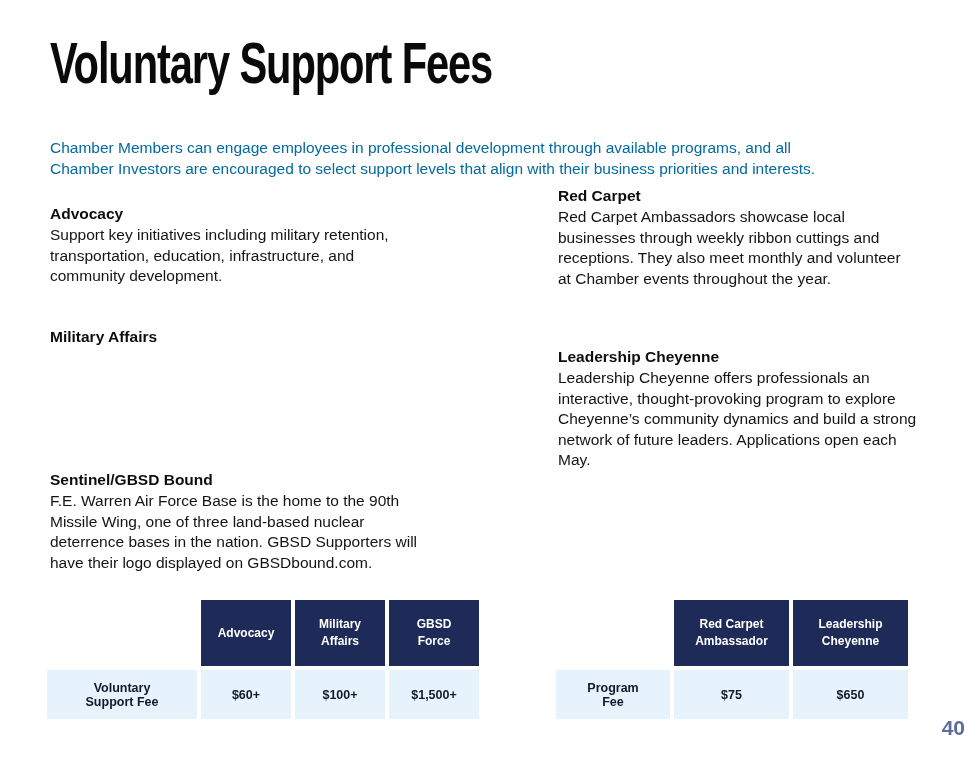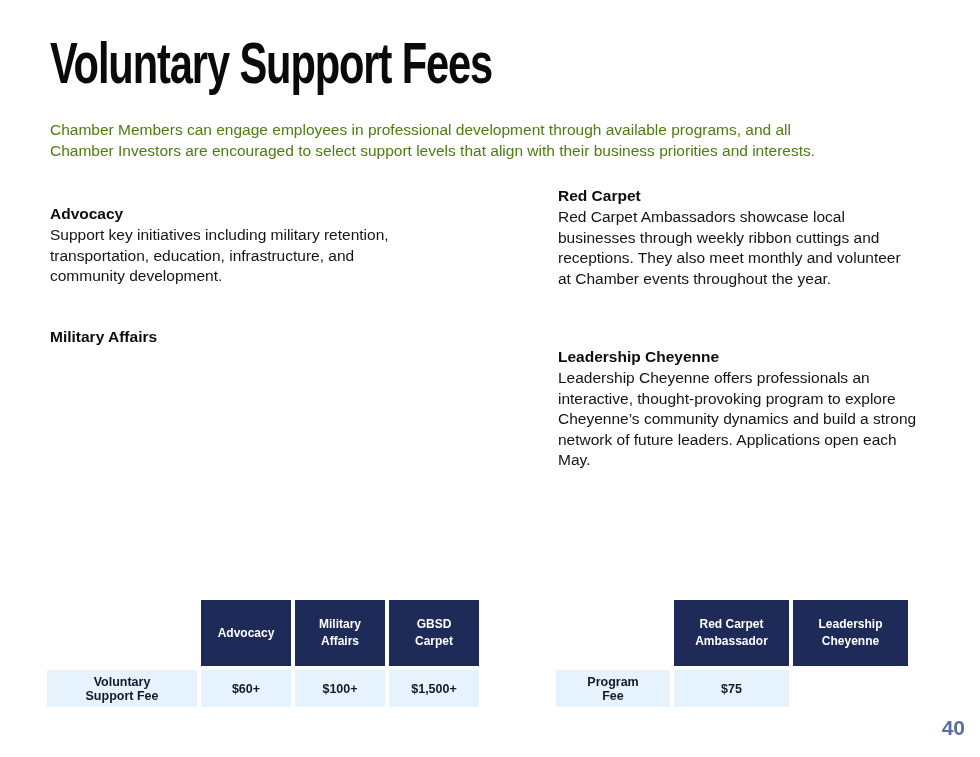--- a/index.html
+++ b/index.html
@@ -40,11 +40,11 @@
   .intro {
     position: absolute;
     left: 50px;
-    top: 119px;
+    top: 137px;
     width: 795px;
     font-size: 15.5px;
     line-height: 21px;
-    color: #4d7c0f;
+    color: #0369a1;
   }
   .section {
     position: absolute;

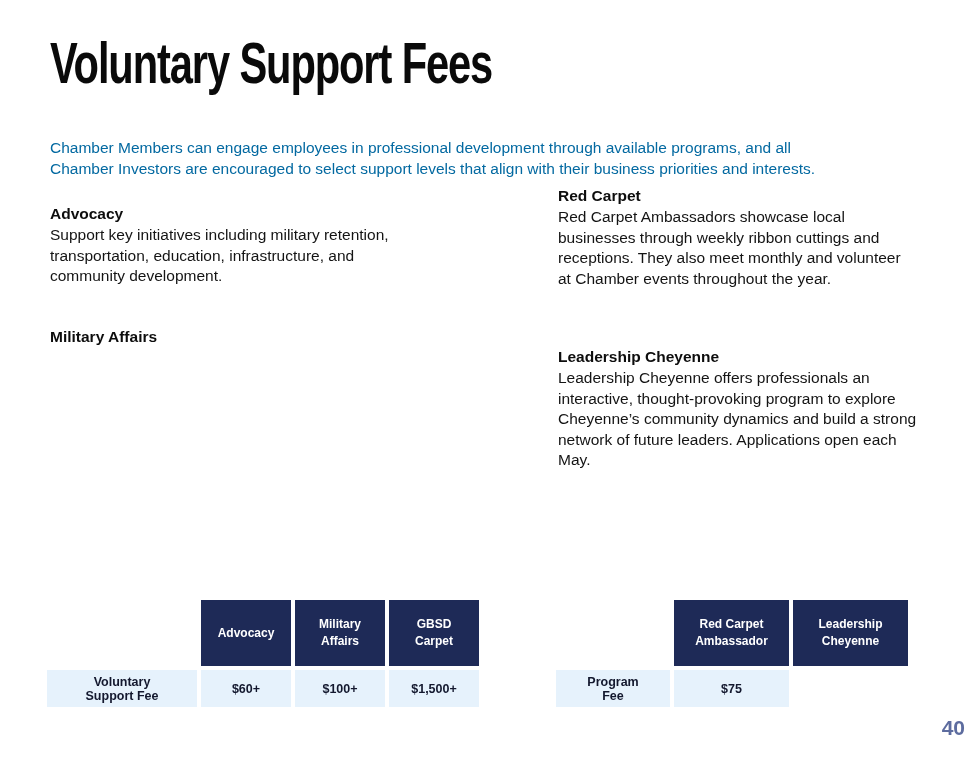--- a/index.html
+++ b/index.html
@@ -129,6 +129,10 @@
     <h3>Military Affairs</h3>
   </div>
 
+  <div class="section sec-sentinel">
+    <h3>Sentinel/GBSD Bound</h3>
+    <p>F.E. Warren Air Force Base is the home to the 90th Missile Wing, one of three land-based nuclear deterrence bases in the nation. GBSD Supporters will have their logo displayed on GBSDbound.com.</p>
+  </div>
 
   <div class="section sec-redcarpet">
     <h3>Red Carpet</h3>

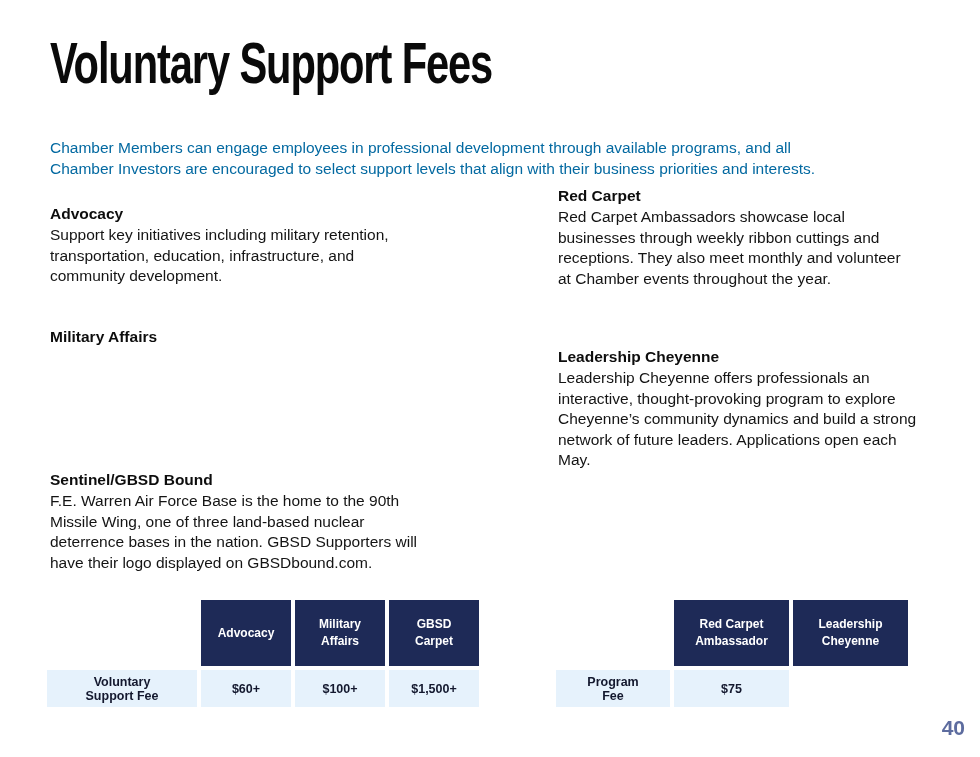--- a/index.html
+++ b/index.html
@@ -149,7 +149,7 @@
       <div class="ft-cell ft-spacer w-150"></div>
       <div class="ft-cell ft-head w-90">Advocacy</div>
       <div class="ft-cell ft-head w-90">Military Affairs</div>
-      <div class="ft-cell ft-head w-90">GBSD Carpet</div>
+      <div class="ft-cell ft-head w-90">GBSD Force</div>
     </div>
     <div class="ft-row">
       <div class="ft-cell ft-label w-150">Voluntary Support Fee</div>

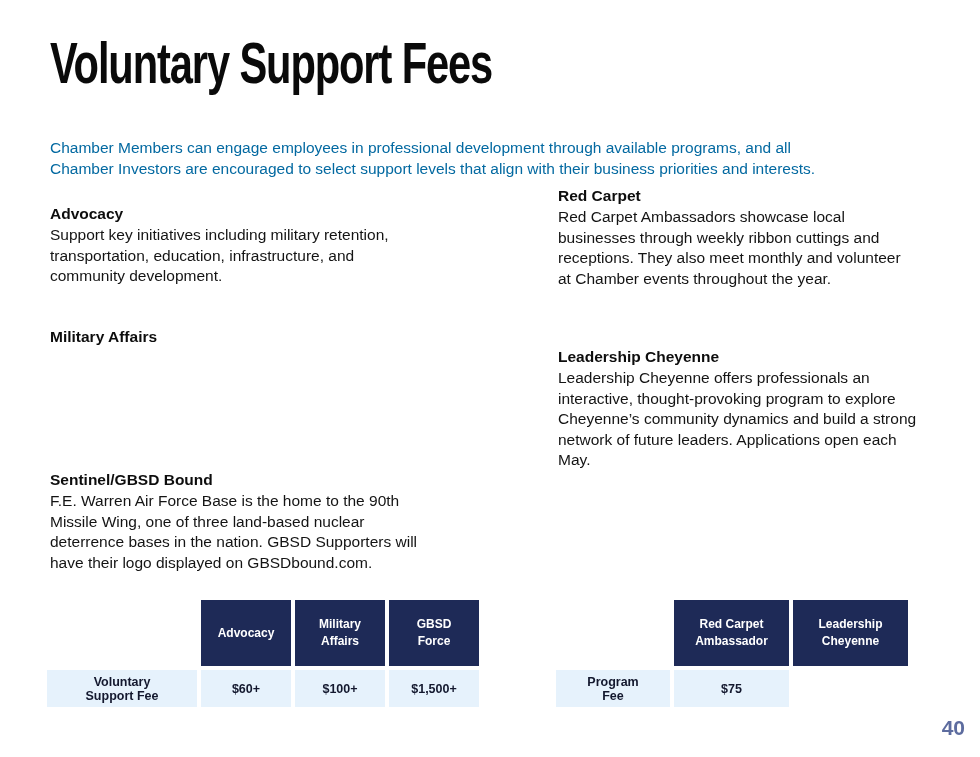--- a/index.html
+++ b/index.html
@@ -92,7 +92,7 @@
   .ft-spacer { background: transparent; height: 66px; }
   .ft-label, .ft-value {
     background: var(--light-blue);
-    height: 37px;
+    height: 49px;
     font-weight: bold;
     font-size: 12.5px;
     color: #13182e;

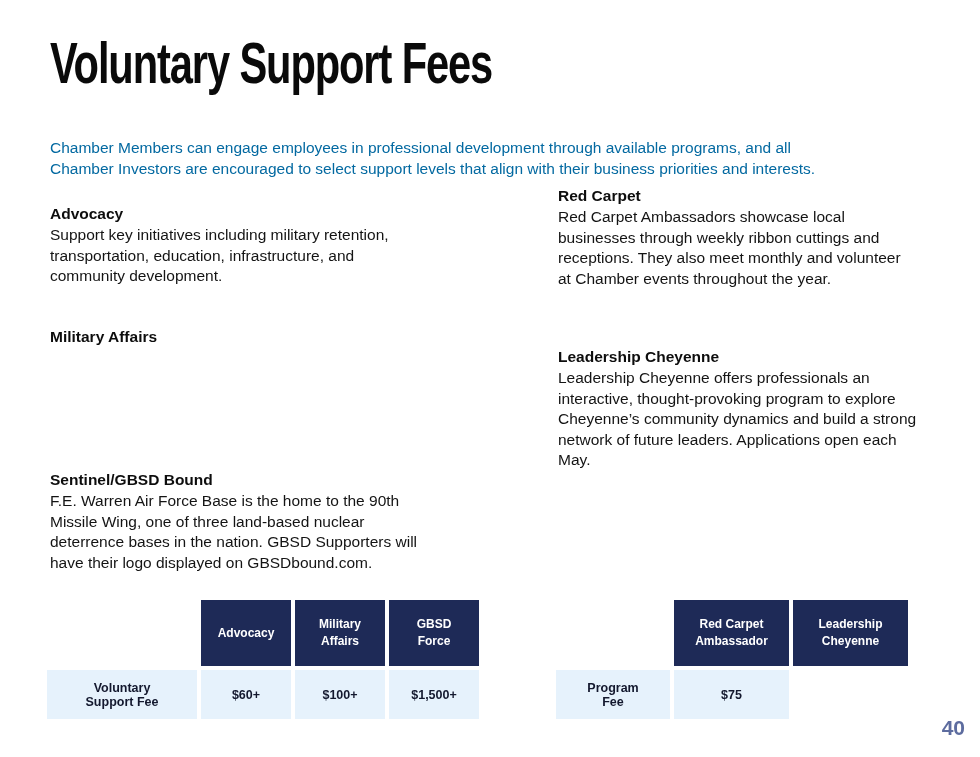--- a/index.html
+++ b/index.html
@@ -168,6 +168,7 @@
     <div class="ft-row">
       <div class="ft-cell ft-label w-114">Program Fee</div>
       <div class="ft-cell ft-value w-115">$75</div>
+      <div class="ft-cell ft-value w-115">$650</div>
     </div>
   </div>
 

